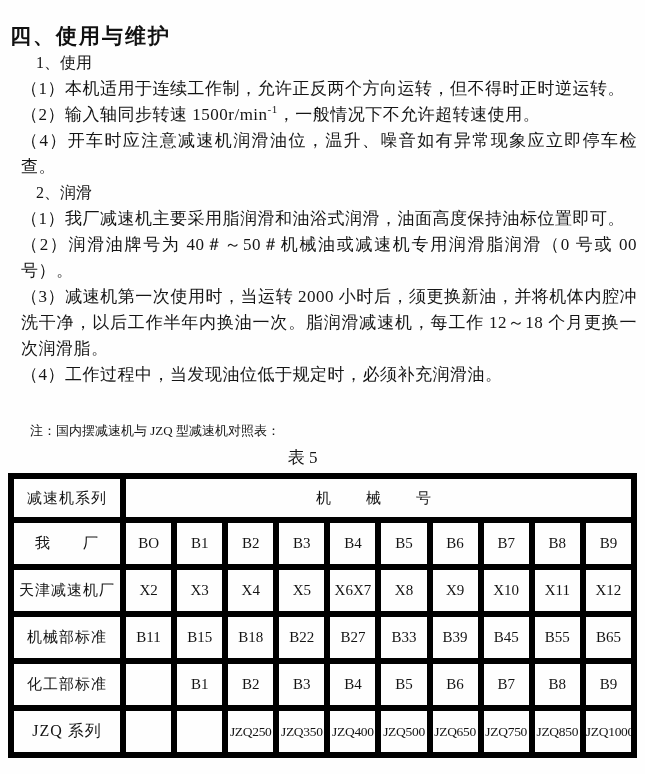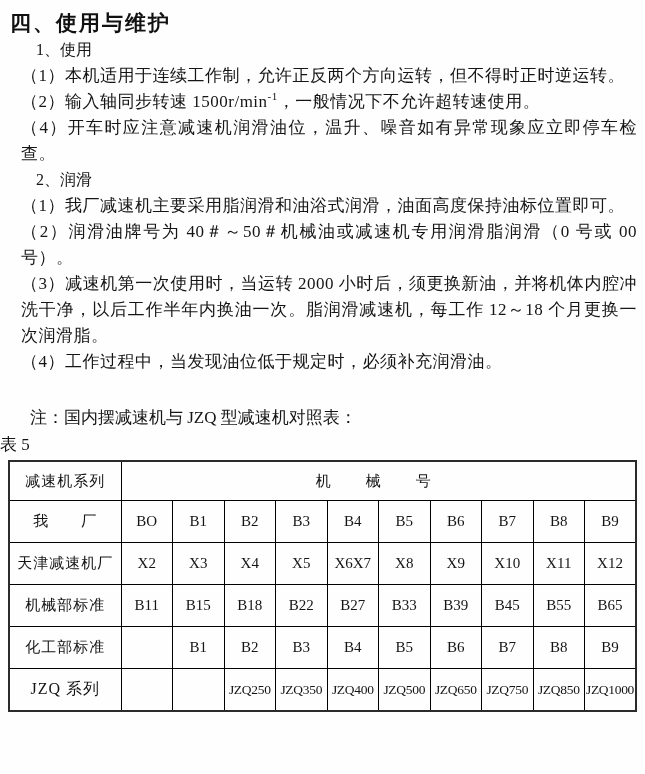--- a/index.html
+++ b/index.html
@@ -17,7 +17,7 @@
   }
   .page-title {
     margin: 0;
-    padding: 9px 0 0 10px;
+    padding: 22px 0 0 10px;
     font-family: "Liberation Sans", "DejaVu Sans", sans-serif;
     font-weight: bold;
     font-size: 21px;

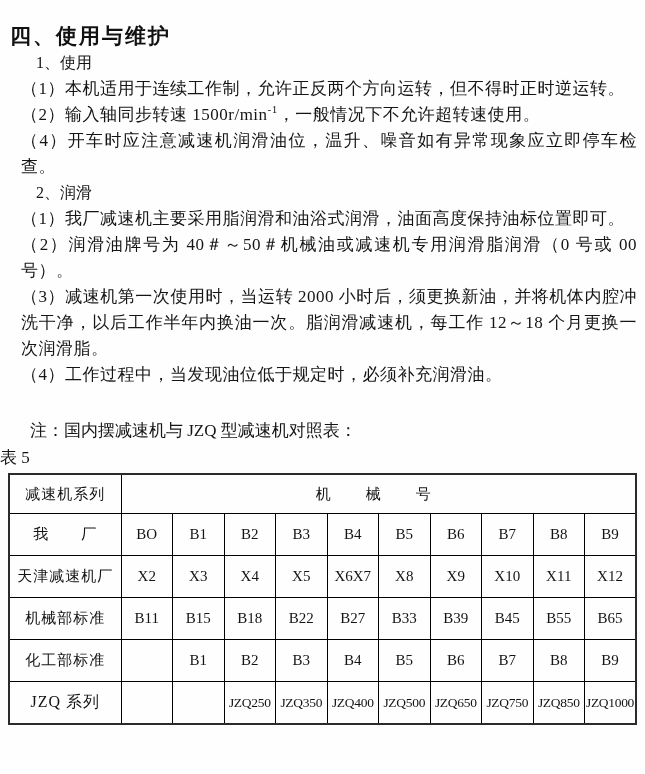--- a/index.html
+++ b/index.html
@@ -43,7 +43,7 @@
   }
   .table-note-intro {
     margin: 30px 0 0 30px;
-    font-size: 17px;
+    font-size: 13px;
     line-height: 26px;
   }
   .table-caption {

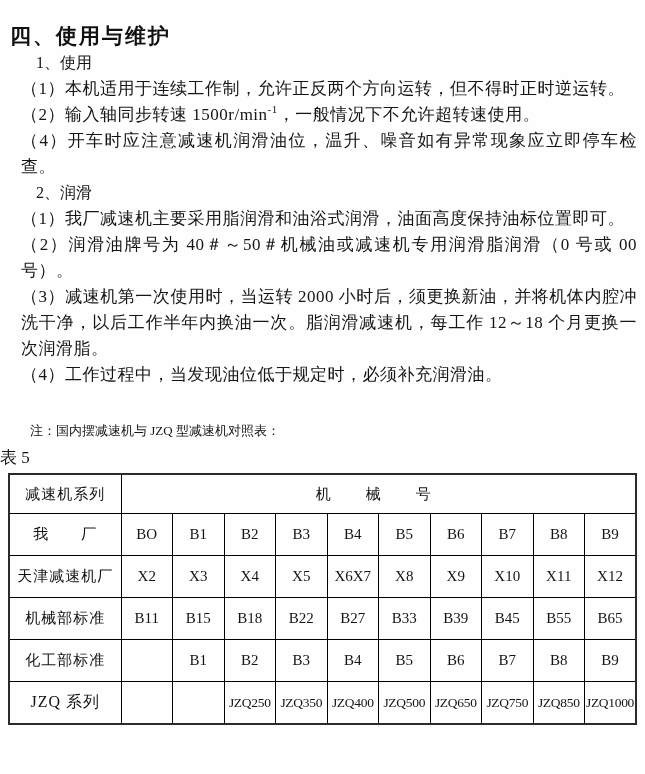--- a/index.html
+++ b/index.html
@@ -48,7 +48,7 @@
   }
   .table-caption {
     margin: 2px 40px 0 0;
-    text-align: left;
+    text-align: center;
     font-size: 17px;
     line-height: 24px;
   }

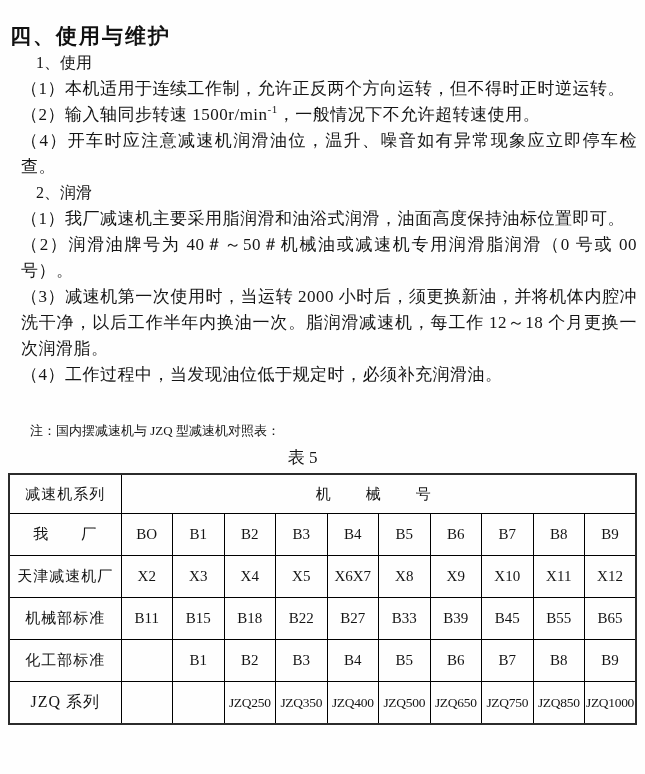--- a/index.html
+++ b/index.html
@@ -60,7 +60,7 @@
     border: 2px solid #2b2b2b;
   }
   table.cmp td {
-    border: 1px solid #000000;
+    border: 6px solid #000000;
     text-align: center;
     vertical-align: middle;
     font-size: 15px;

